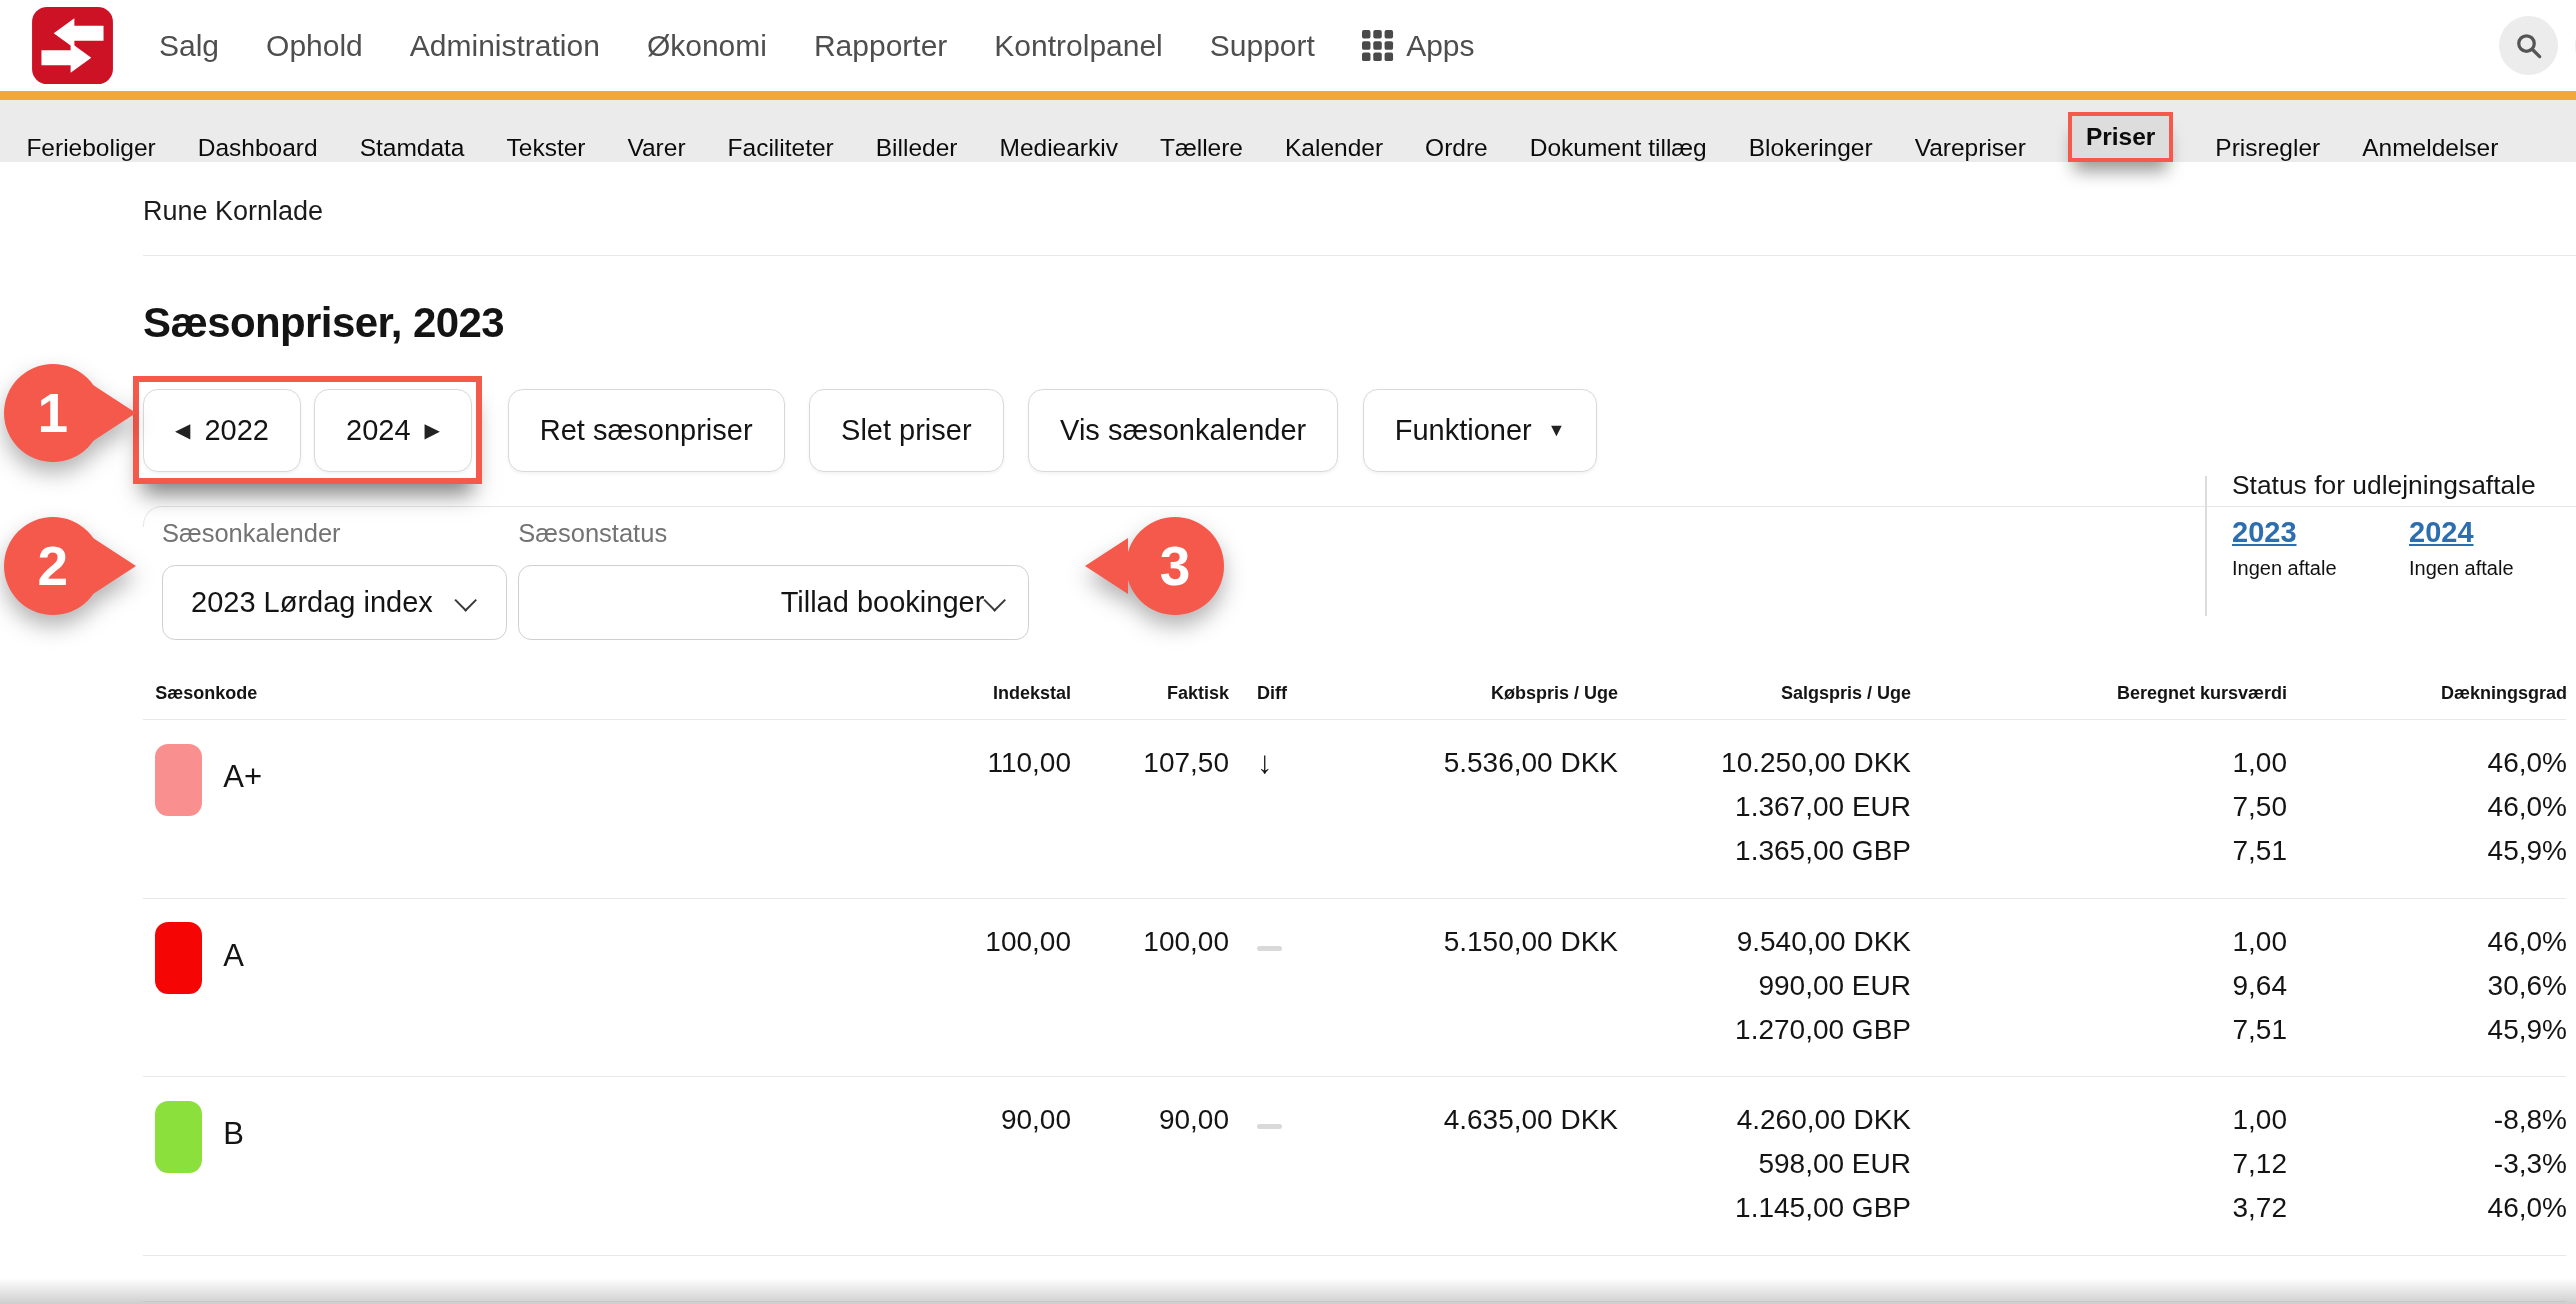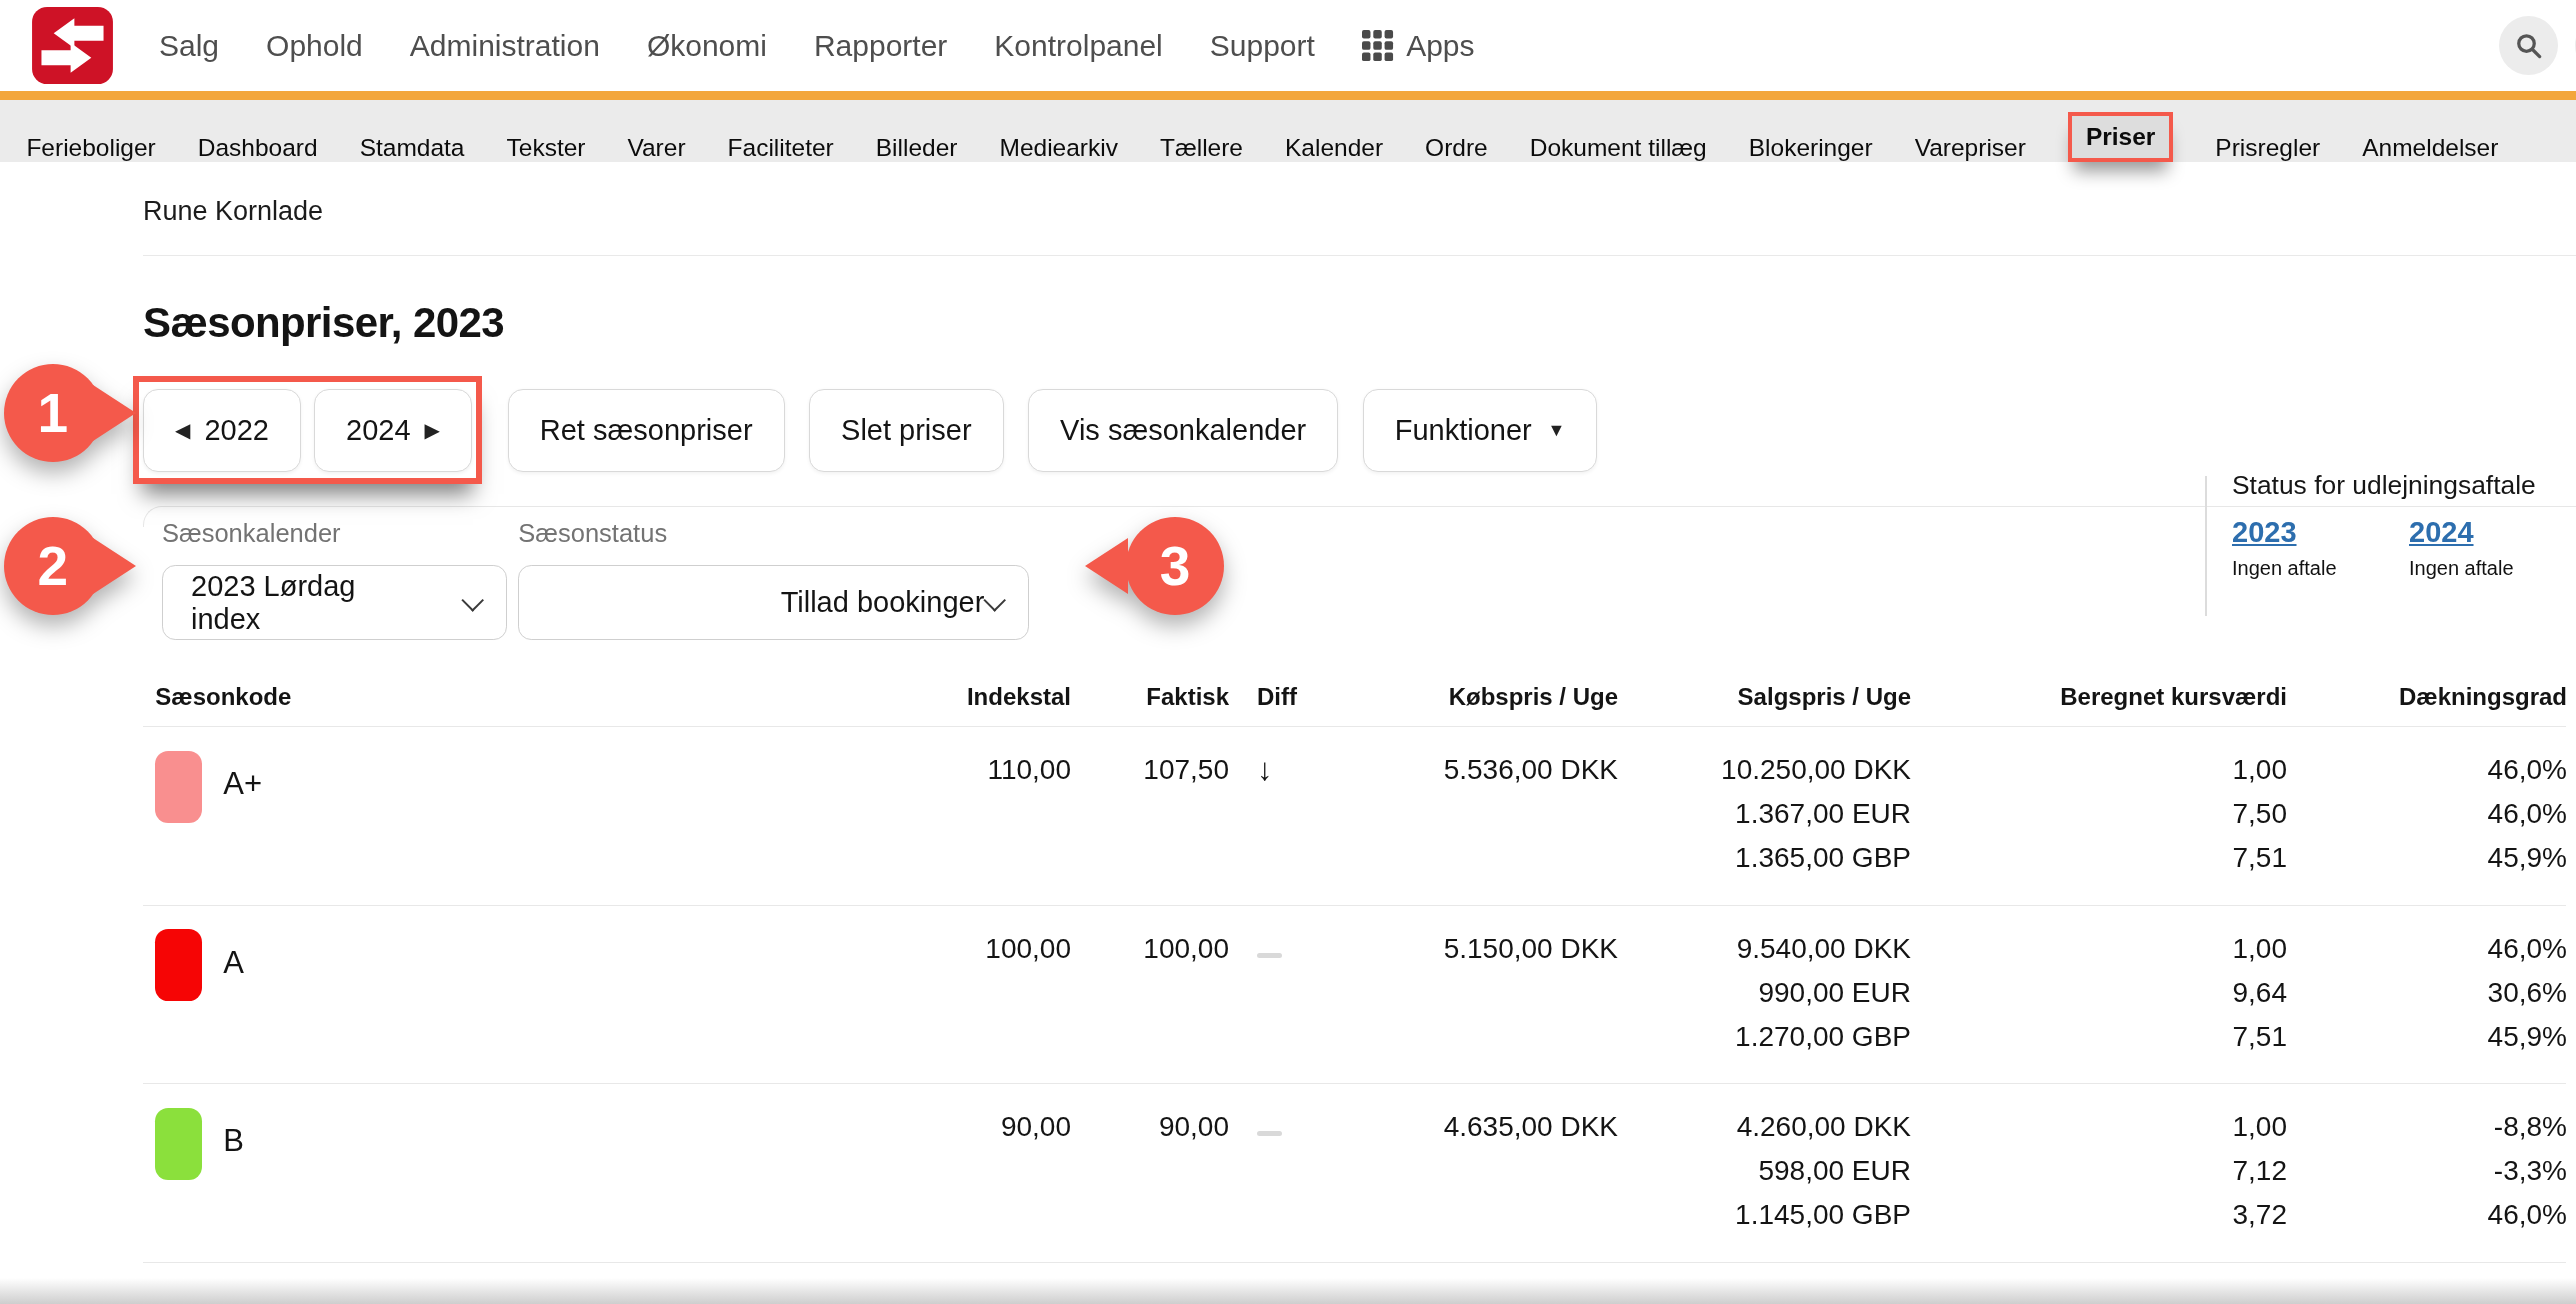--- a/index.html
+++ b/index.html
@@ -57,7 +57,7 @@
   .filter-label { font-size:25.5px; margin-bottom:17px; color:#737373; }
   .select { height:75px; border:1.9px solid #cfcfcf; border-radius:13.2px; display:flex; align-items:center;
             padding:0 28px; font-size:29px; background:#fff; cursor:pointer; }
-  .filter-1 .select { gap:39px; }
+  .filter-1 .select { gap:22px; }
   .filter-2 .select { justify-content:flex-end; }
   .chev { width:16px; height:16px; border-right:2.8px solid #3a3a3a; border-bottom:2.8px solid #3a3a3a;
           transform:rotate(45deg) translateY(-3.8px); flex:0 0 auto; }

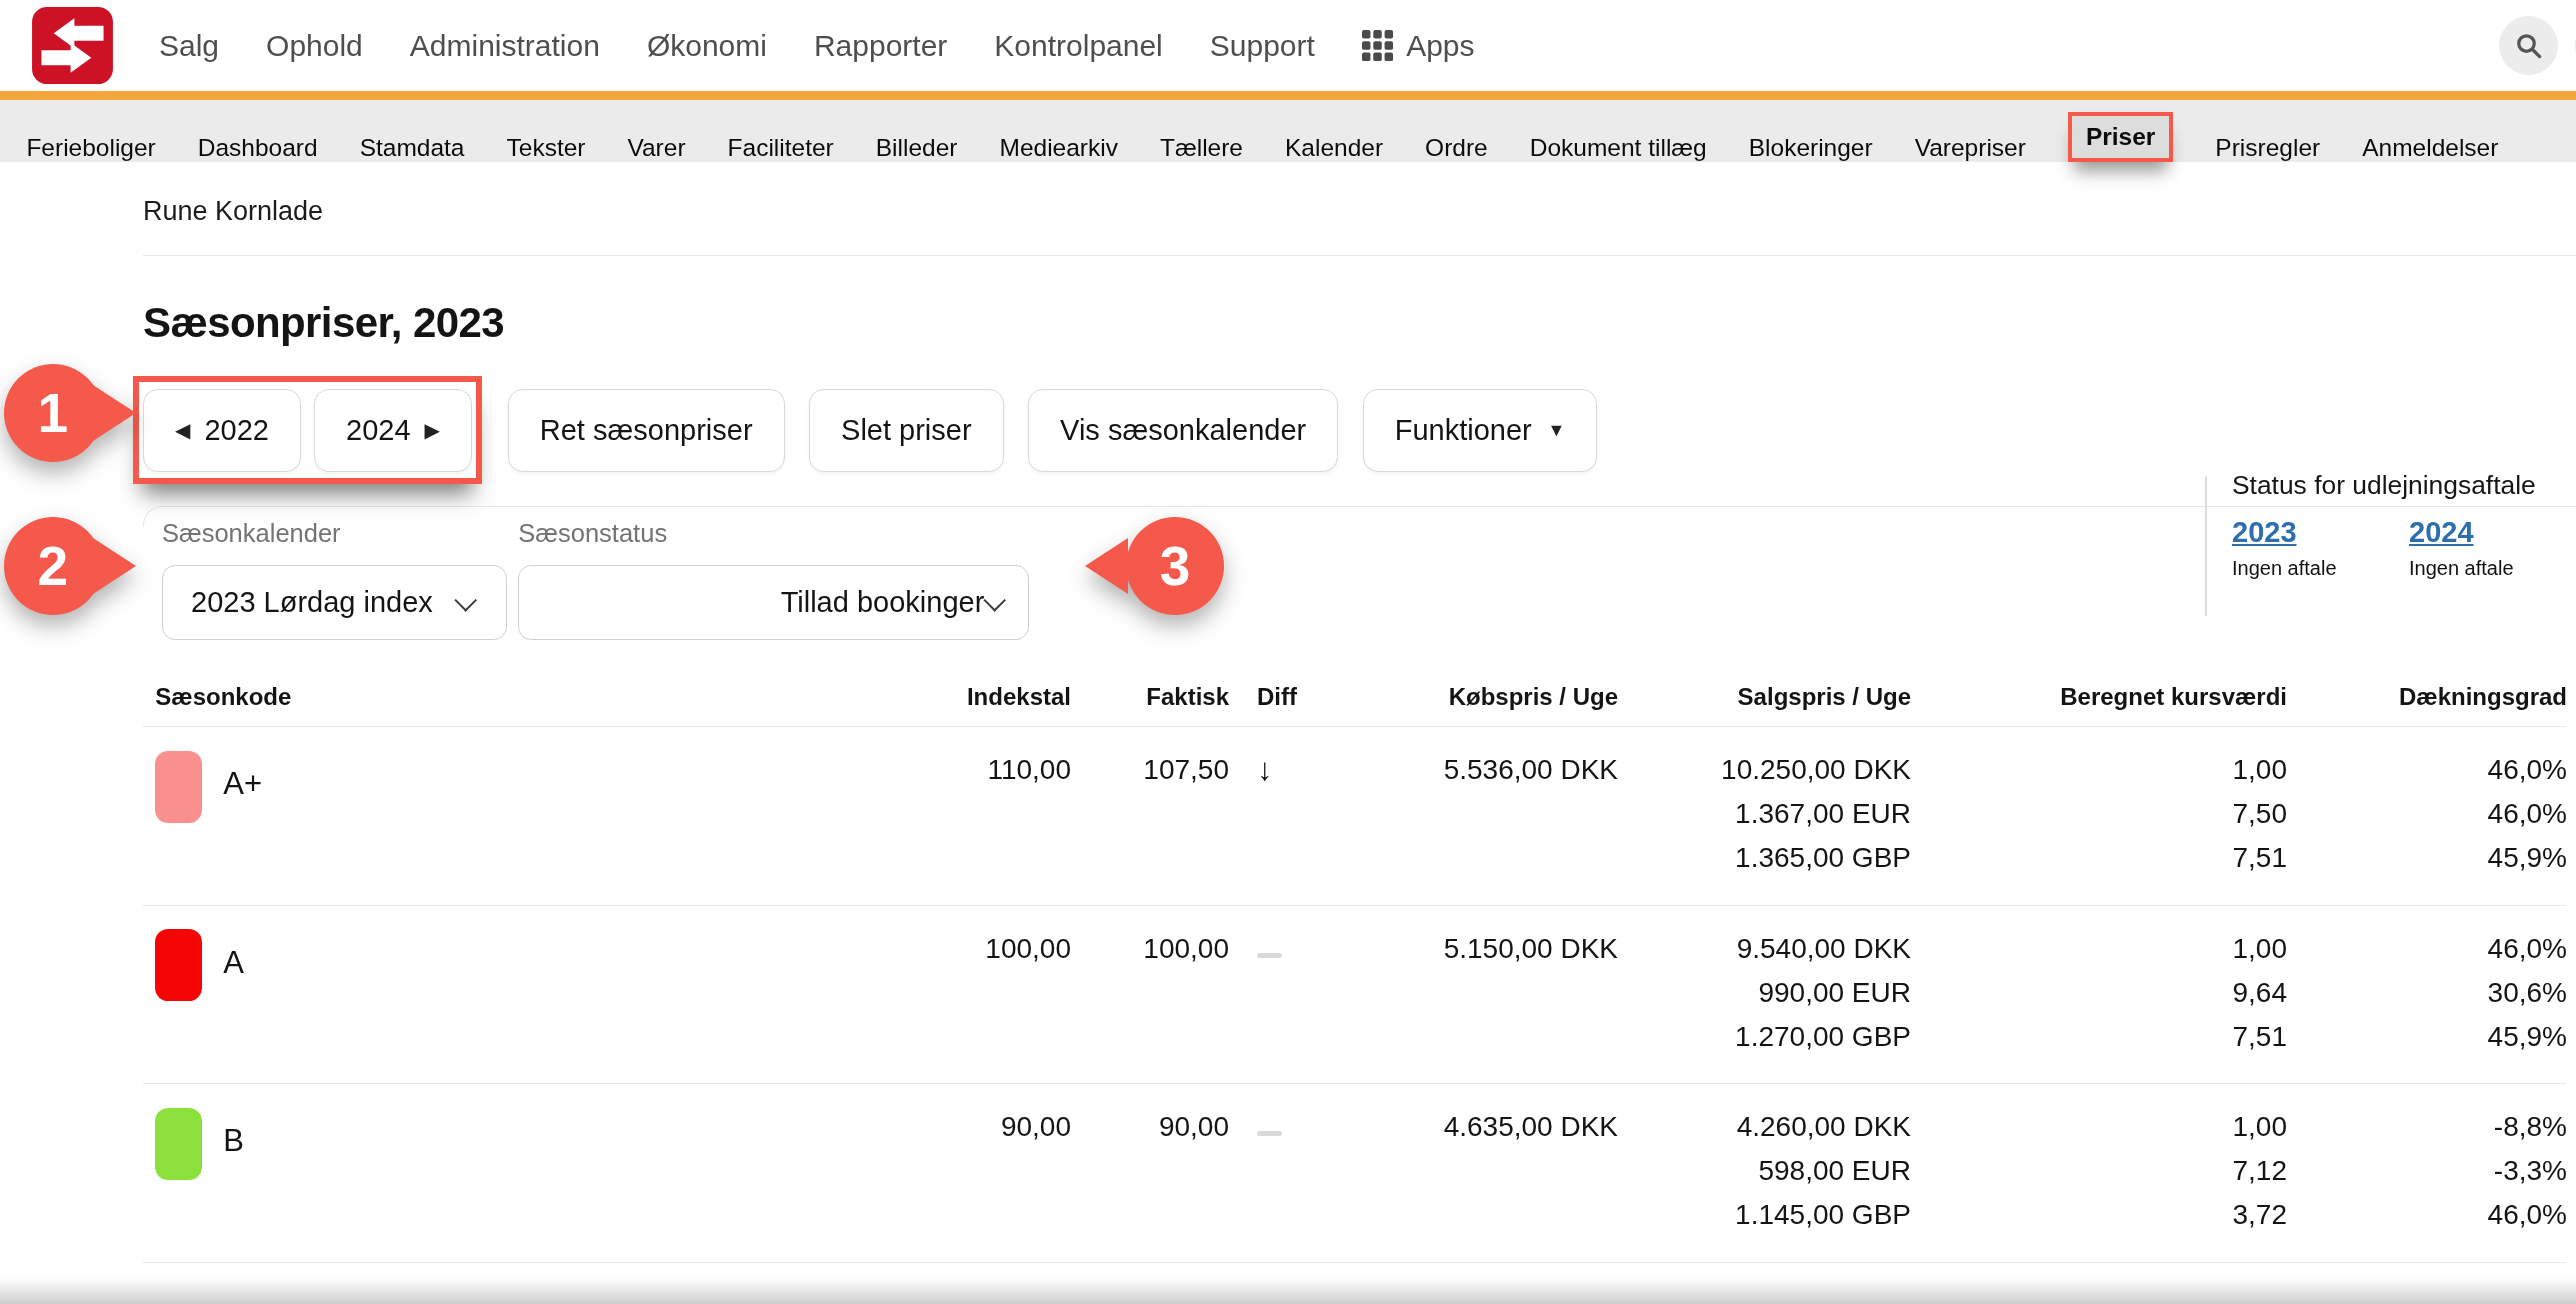--- a/index.html
+++ b/index.html
@@ -74,7 +74,7 @@
   
   .price-table { margin-top:43px; width:2423px; font-size:28px; }
   .grid-row { display:grid; grid-template-columns:791px 137px 158px 113px 276px 293px 376px 280px; }
-  .thead { font-weight:700; font-size:24px; padding-bottom:15px; border-bottom:1.9px solid #e8e8e8; align-items:end; }
+  .thead { font-weight:700; font-size:18px; padding-bottom:15px; border-bottom:1.9px solid #e8e8e8; align-items:end; }
   .col-right { text-align:right; }
   .col-diff { padding-left:28px; text-align:left; }
   .col-code { padding-left:12.3px; }

